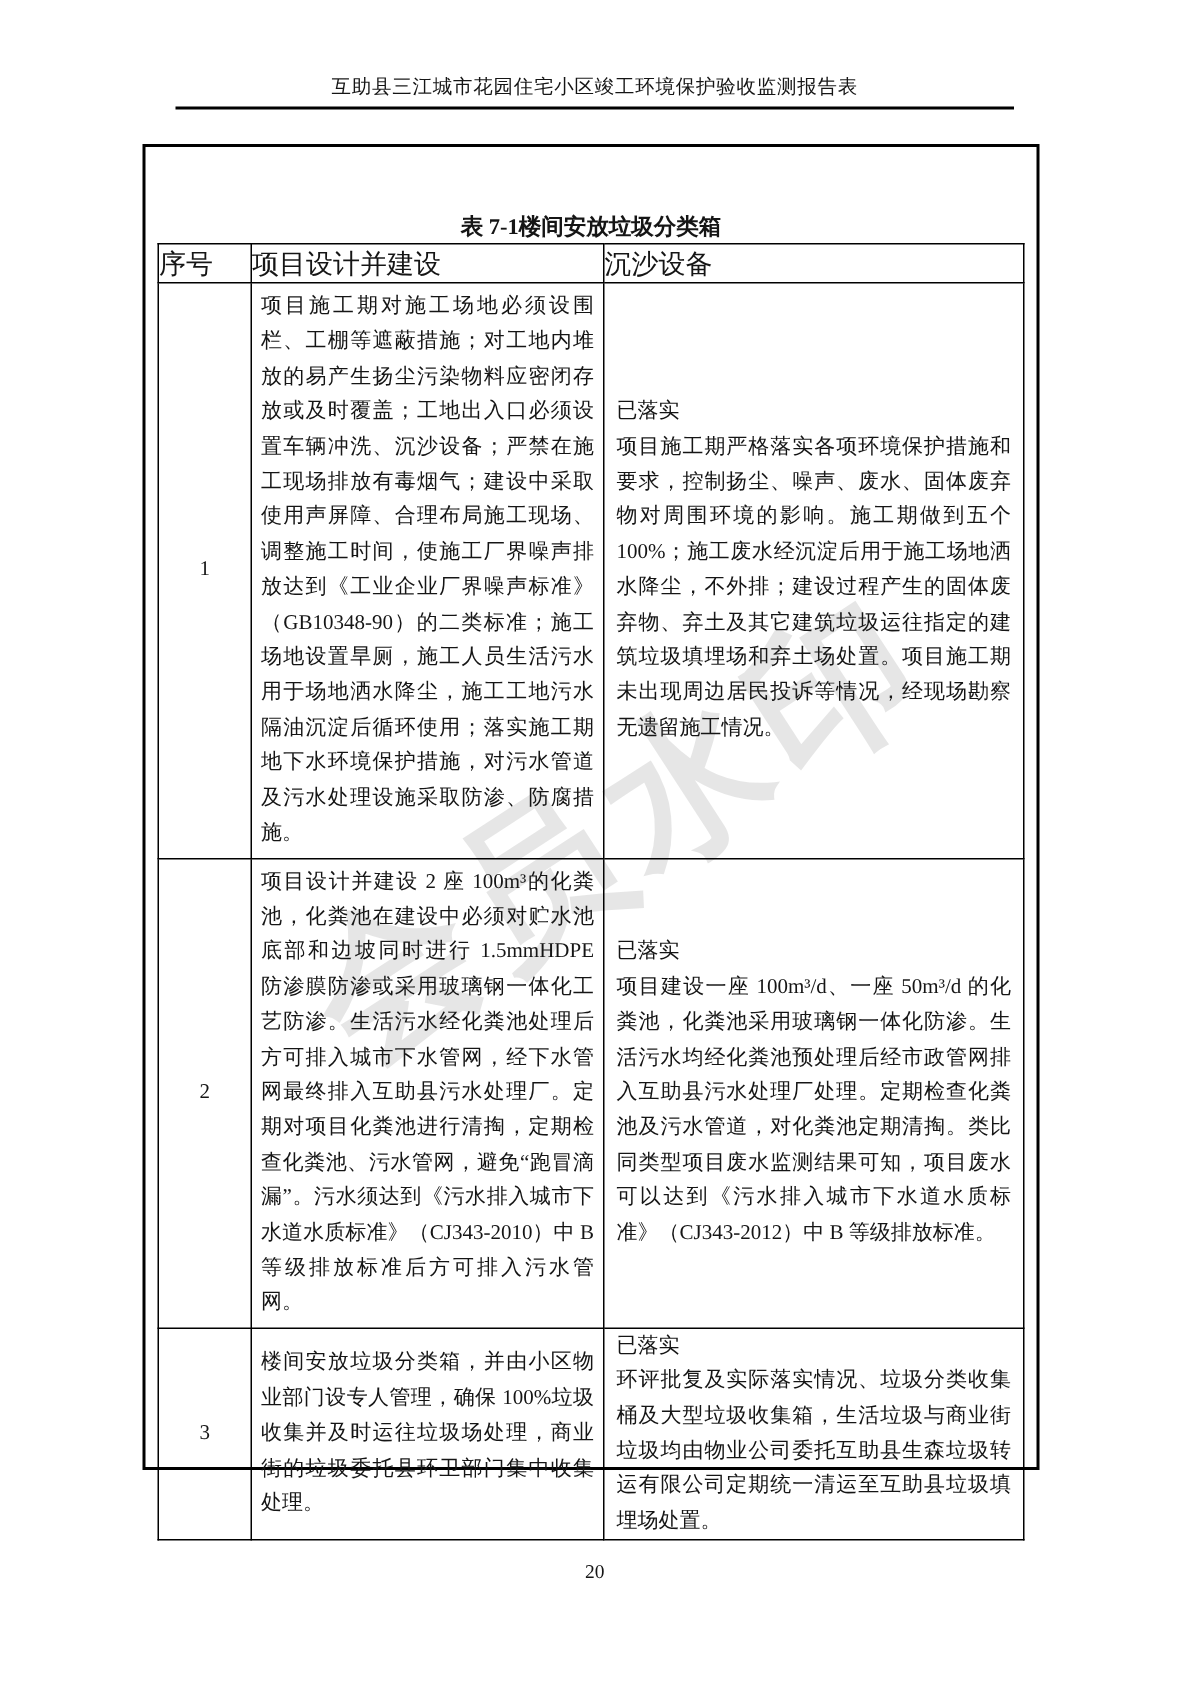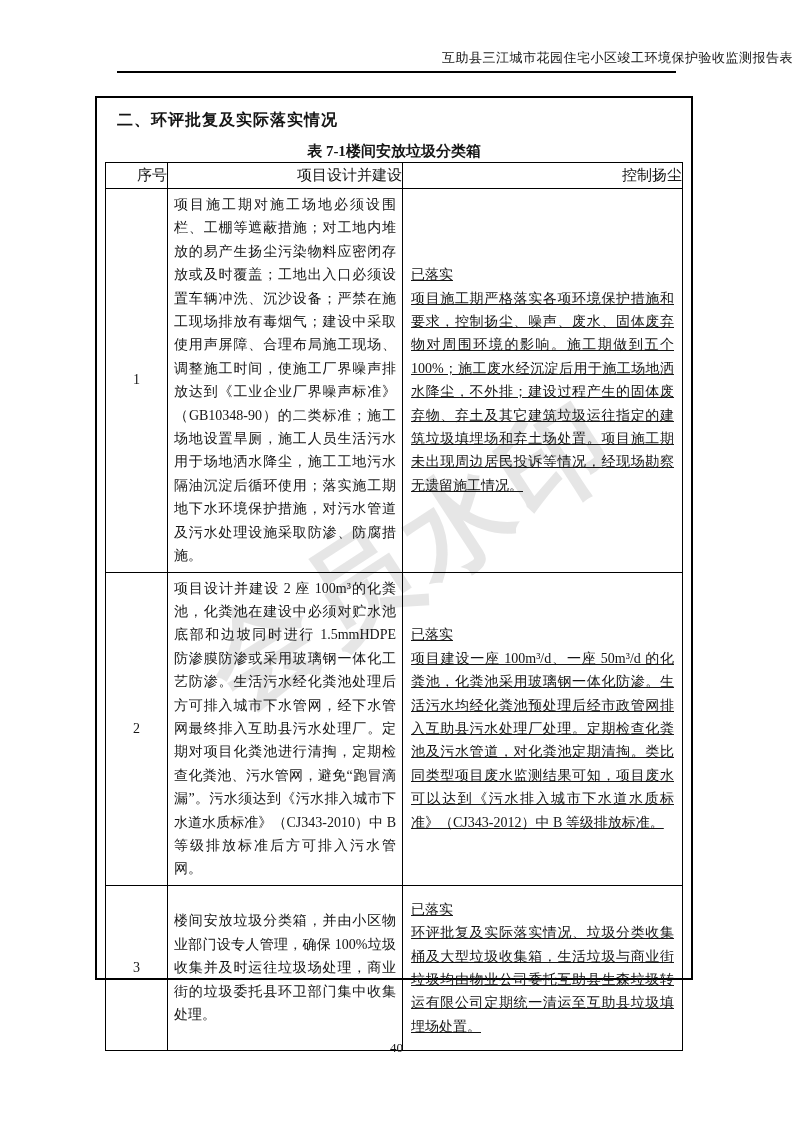--- a/index.html
+++ b/index.html
@@ -14,7 +14,7 @@
 
   .doc-header-title {
     position:absolute; top:49px; left:0; width:100%;
-    text-align:right; font-size:13px; letter-spacing:0.5px;
+    text-align:center; font-size:13px; letter-spacing:0.5px;
     z-index:2;
   }
   .doc-header-rule {

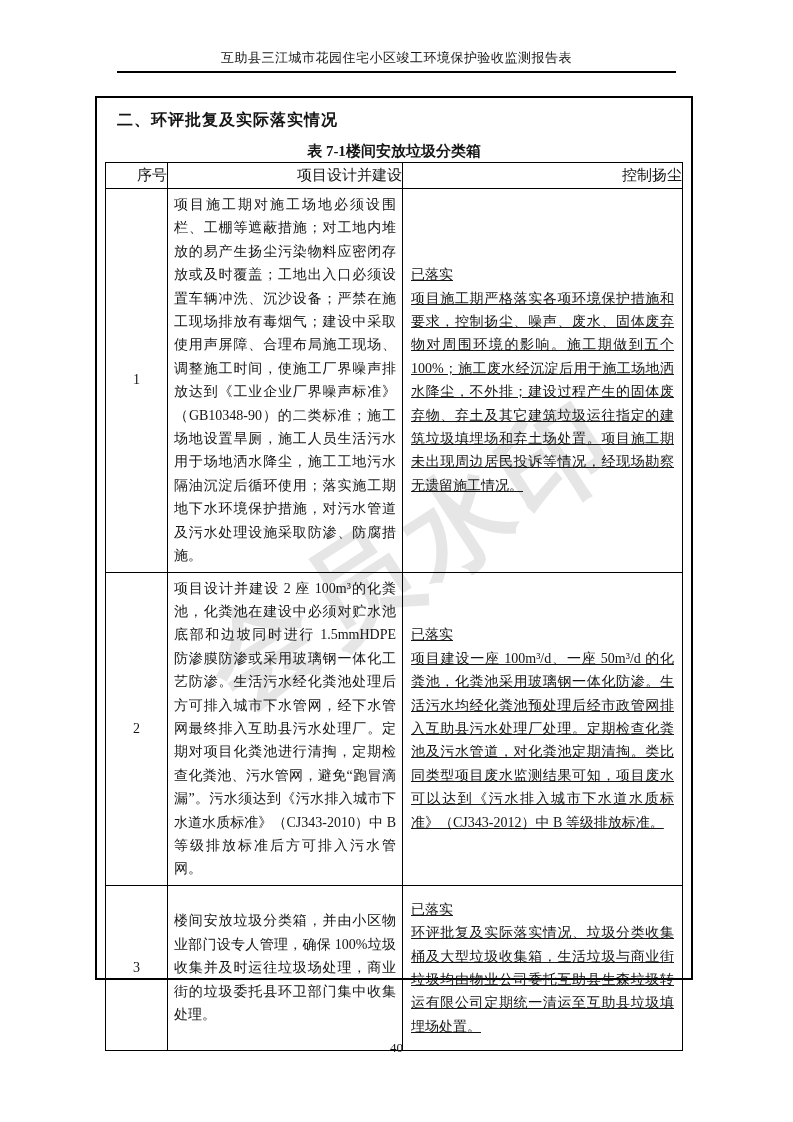--- a/index.html
+++ b/index.html
@@ -84,7 +84,6 @@
 <div class="watermark">会员水印</div>
 
 <div class="outer-box">
-  <div class="section-heading">二、环评批复及实际落实情况</div>
   <div class="table-caption">
     <span class="caption-label">表 7-1</span><span>楼间安放垃圾分类箱</span>
   </div>

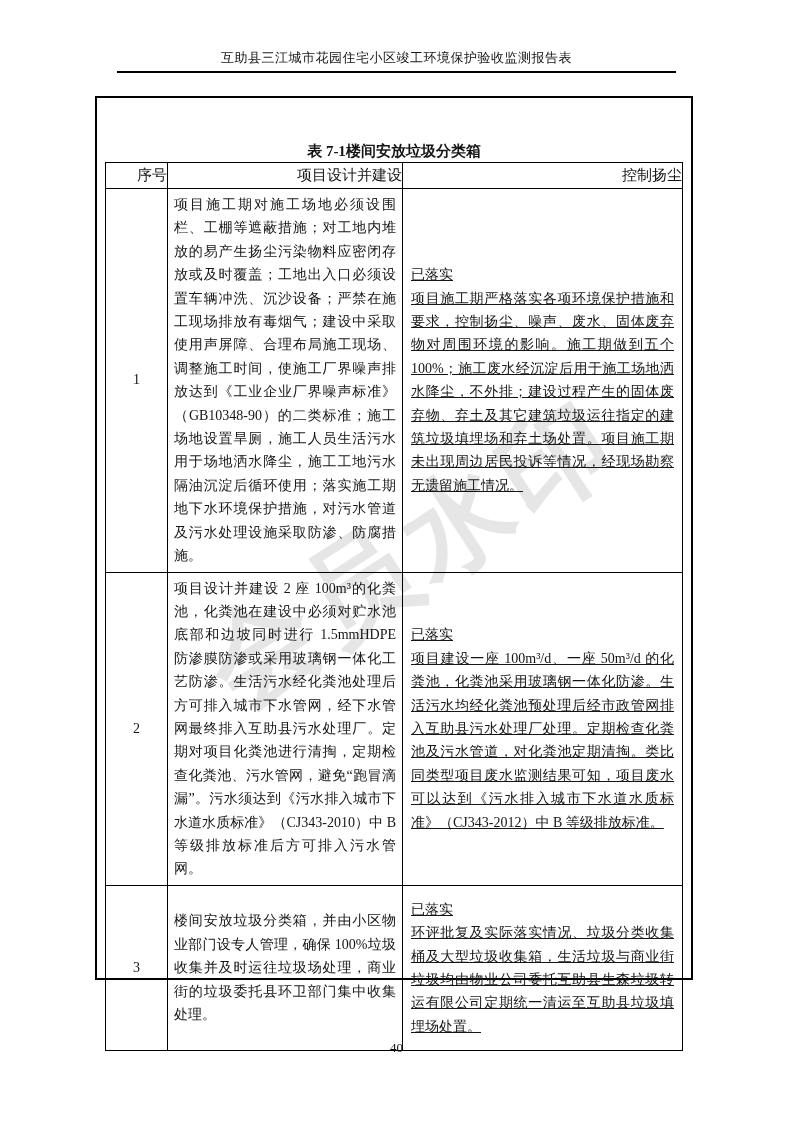--- a/index.html
+++ b/index.html
@@ -57,7 +57,7 @@
     font-weight:normal;
     vertical-align:middle;
   }
-  .main-table th { height:26px; text-align:right; font-size:15px; }
+  .main-table th { height:26px; text-align:left; font-size:18px; }
   tr.row-h1 { height:360px; }
   tr.row-h2 { height:292px; }
 

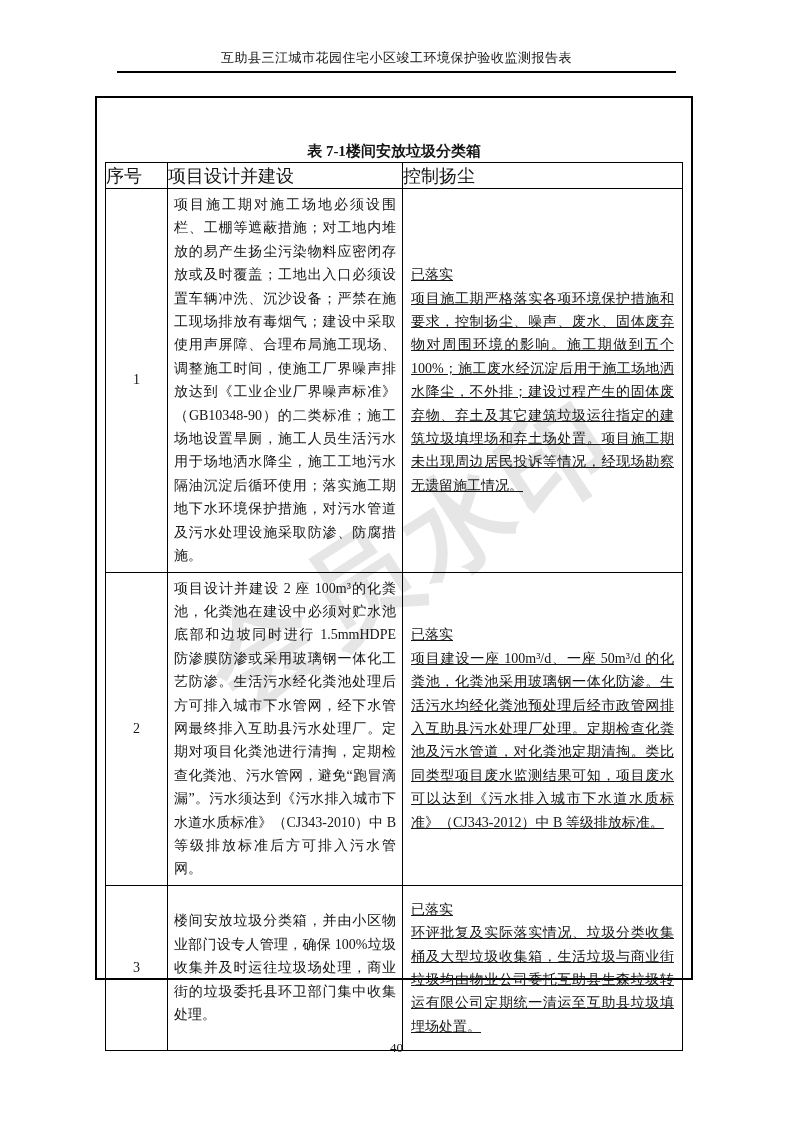--- a/index.html
+++ b/index.html
@@ -98,7 +98,7 @@
       <tr>
         <th>序号</th>
         <th>项目设计并建设</th>
-        <th>控制扬尘</th>
+        <th>沉沙设备</th>
       </tr>
     </thead>
     <tbody>

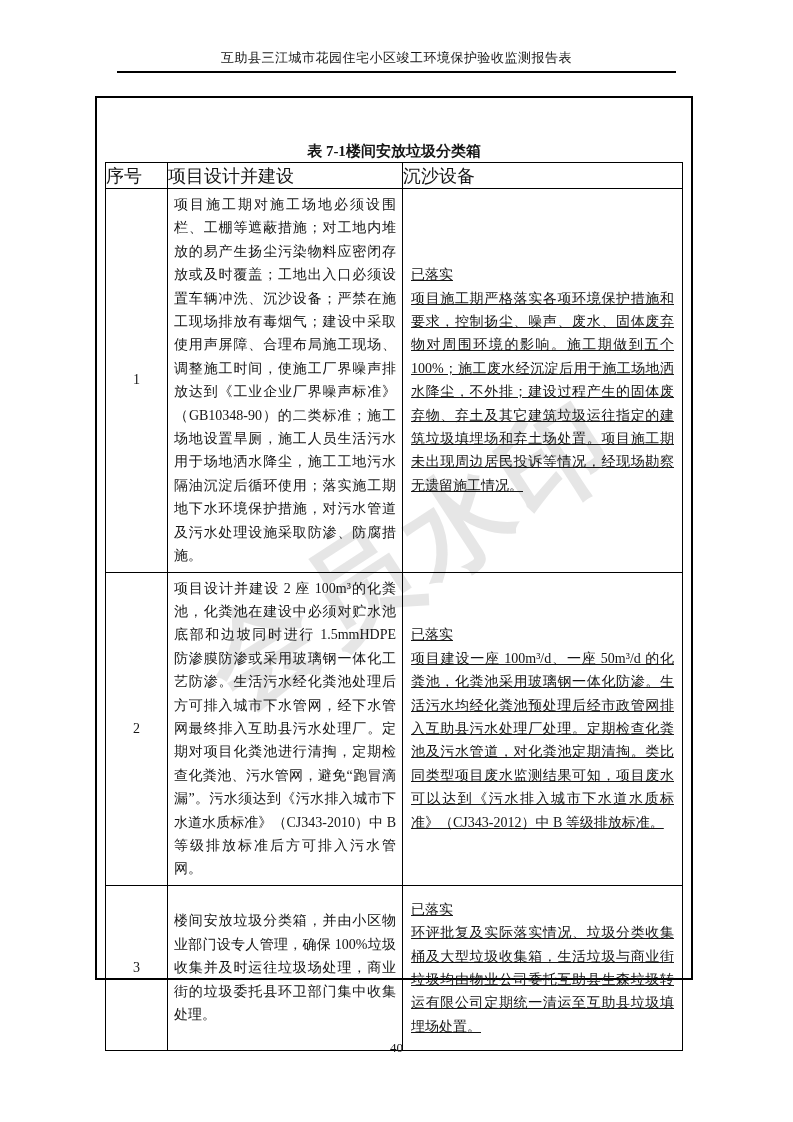--- a/index.html
+++ b/index.html
@@ -66,7 +66,7 @@
     padding:4px 6px; text-align:justify;
     line-height:23.4px;
   }
-  .cell-impl { padding:12px 8px; line-height:23.4px;text-decoration:underline; }
+  .cell-impl { padding:0 8px; line-height:23.4px; }
   .impl-status { text-align:left; }
   .impl-detail { text-align:justify; }
 

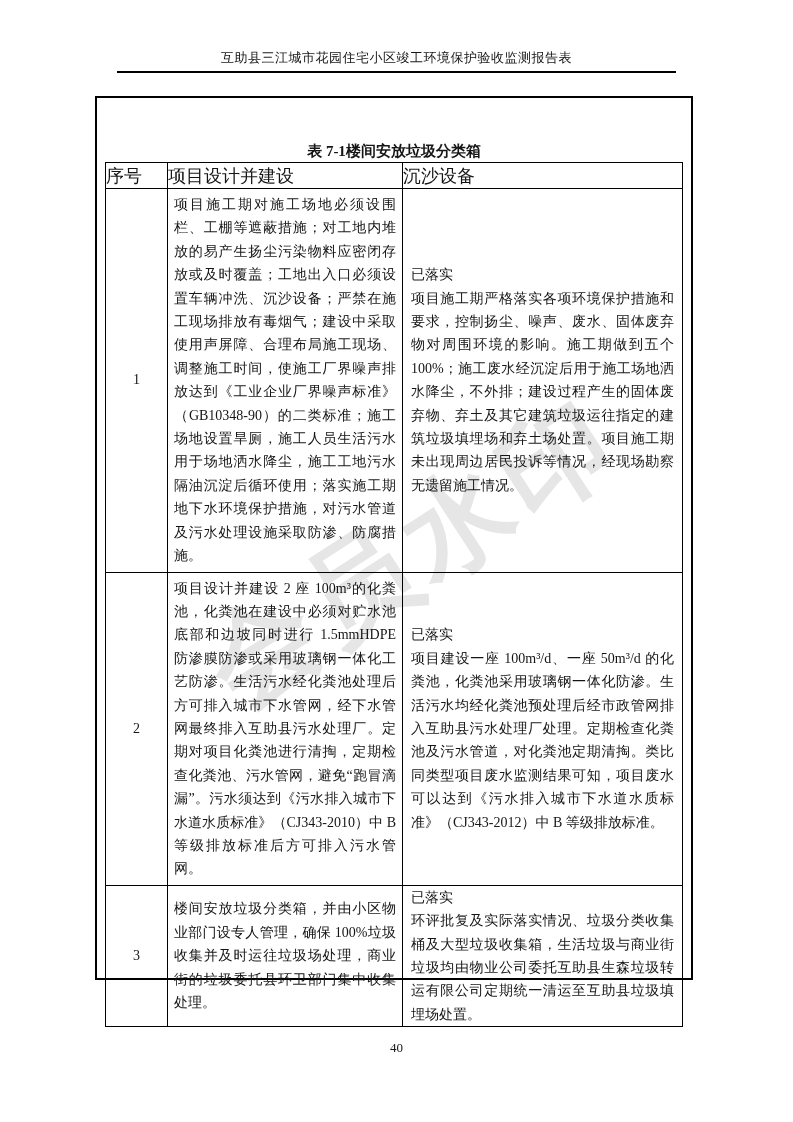--- a/index.html
+++ b/index.html
@@ -130,6 +130,6 @@
   </table>
 </div>
 
-<div class="page-number">40</div>
+<div class="page-number">20</div>
 
 </body></html>

